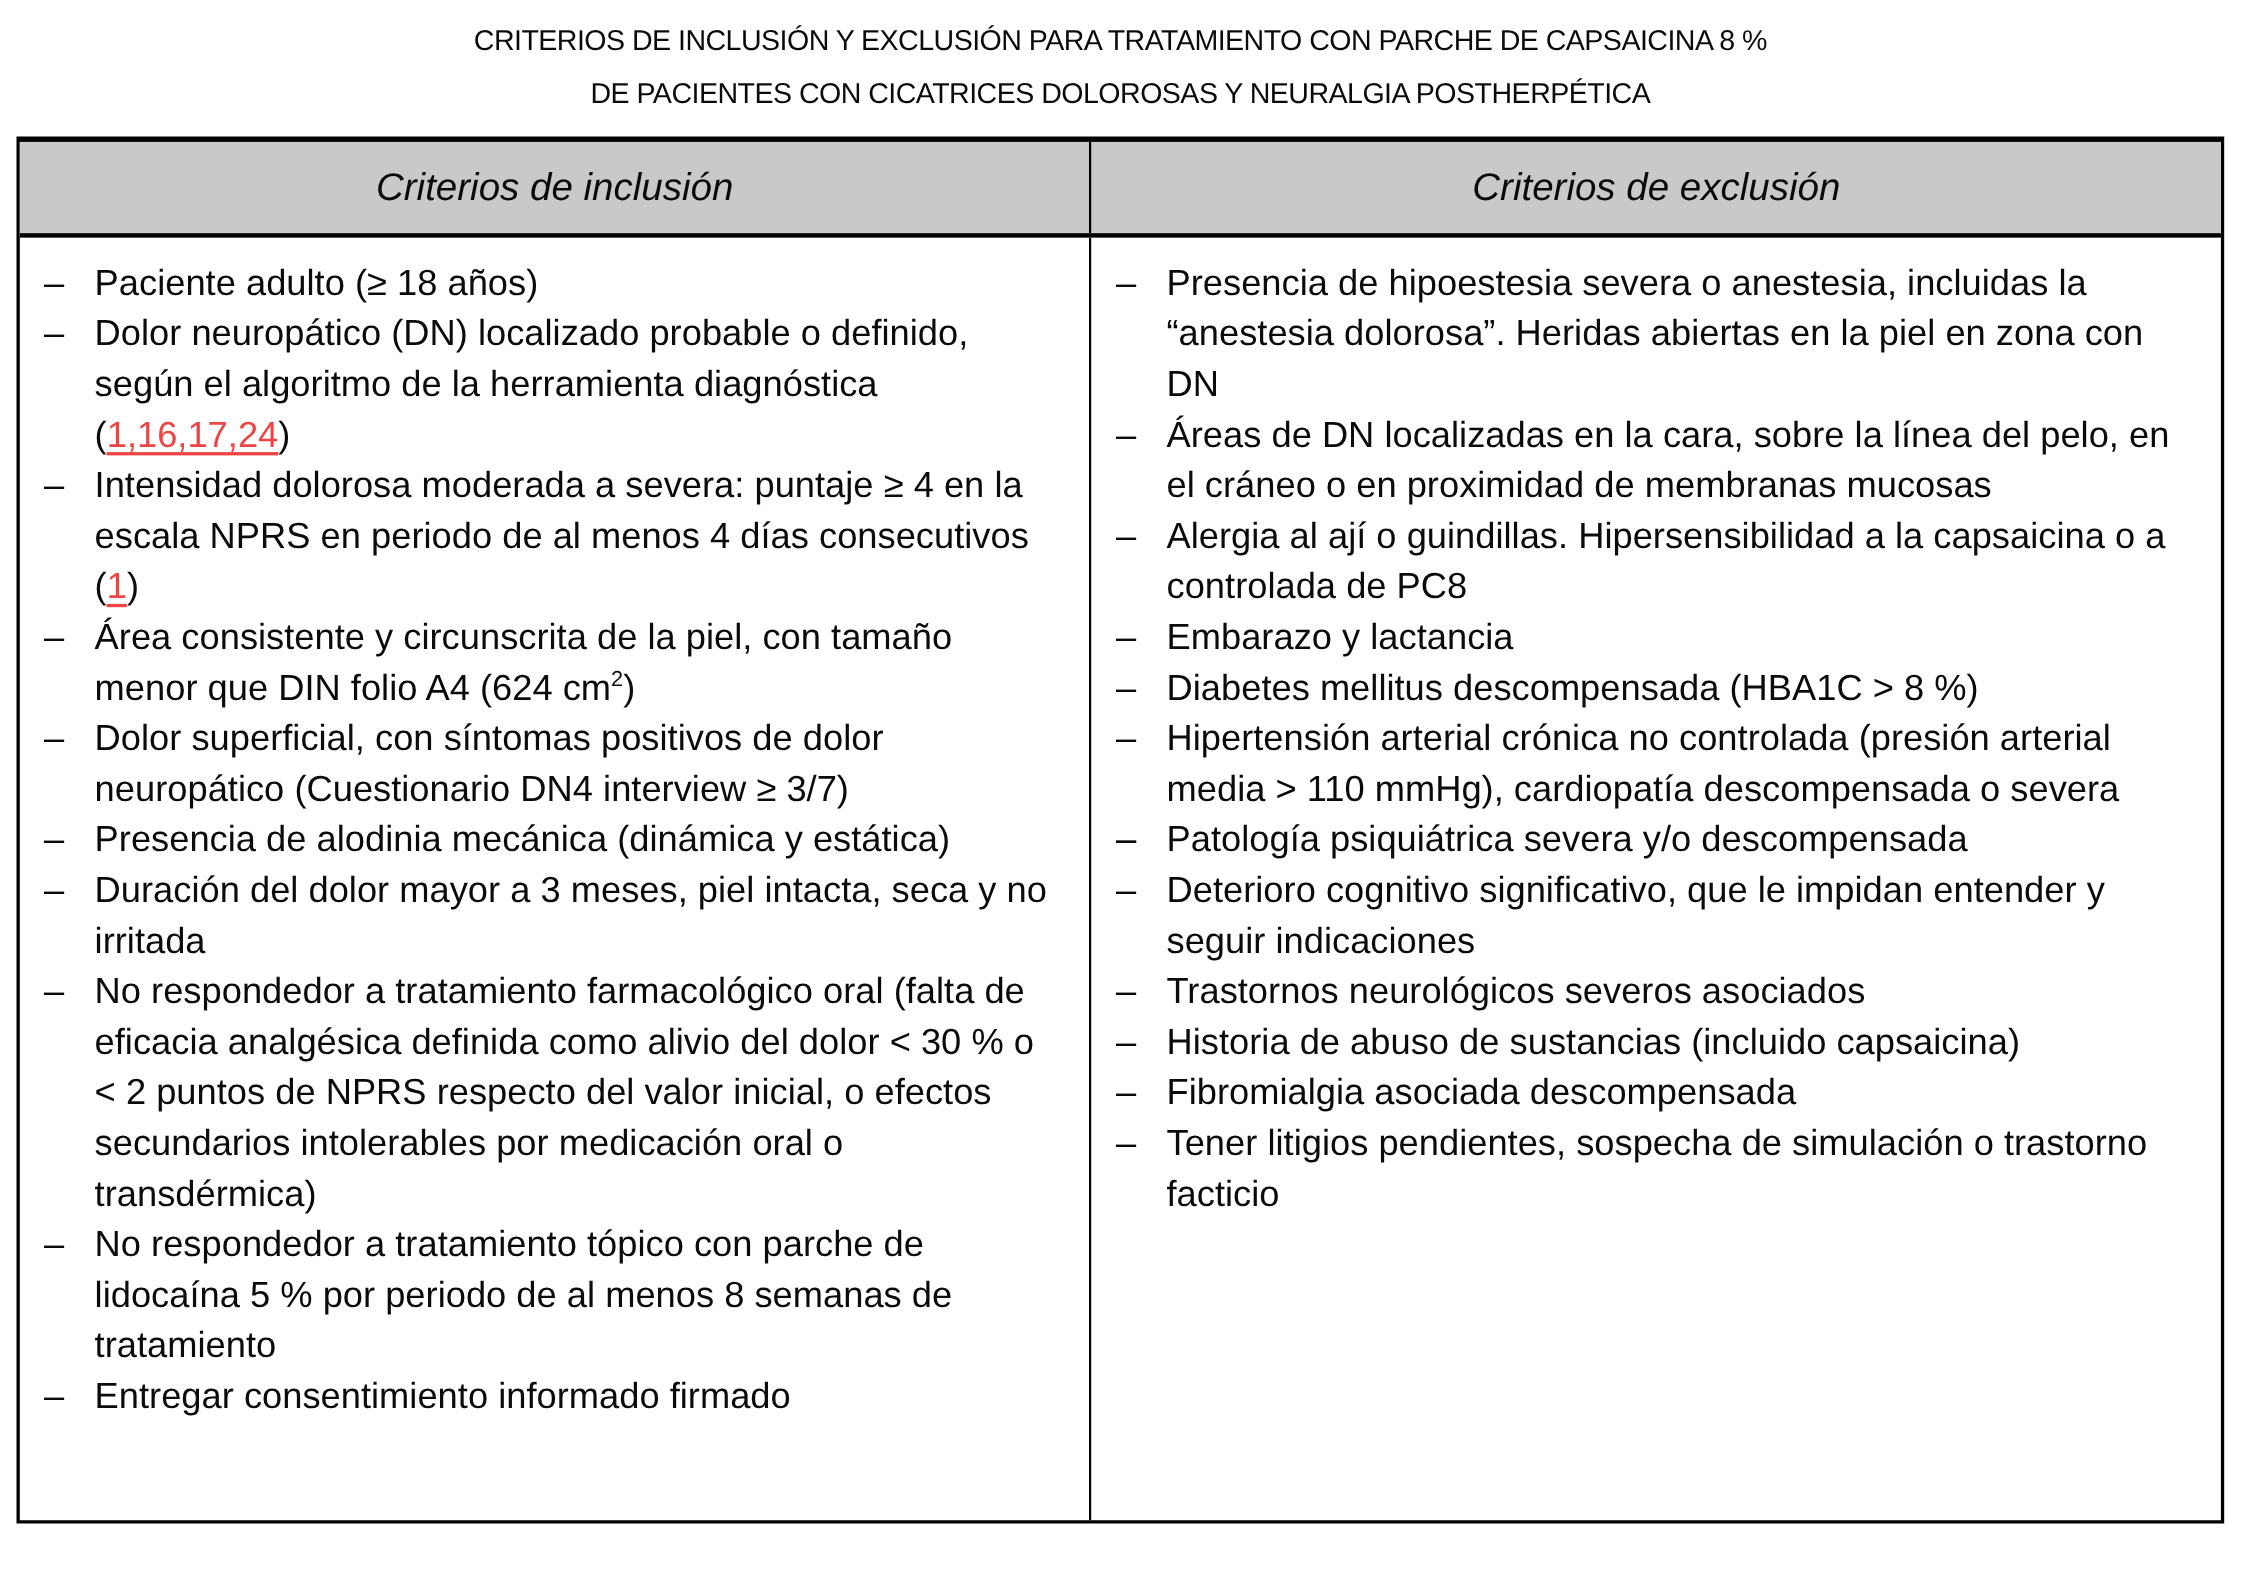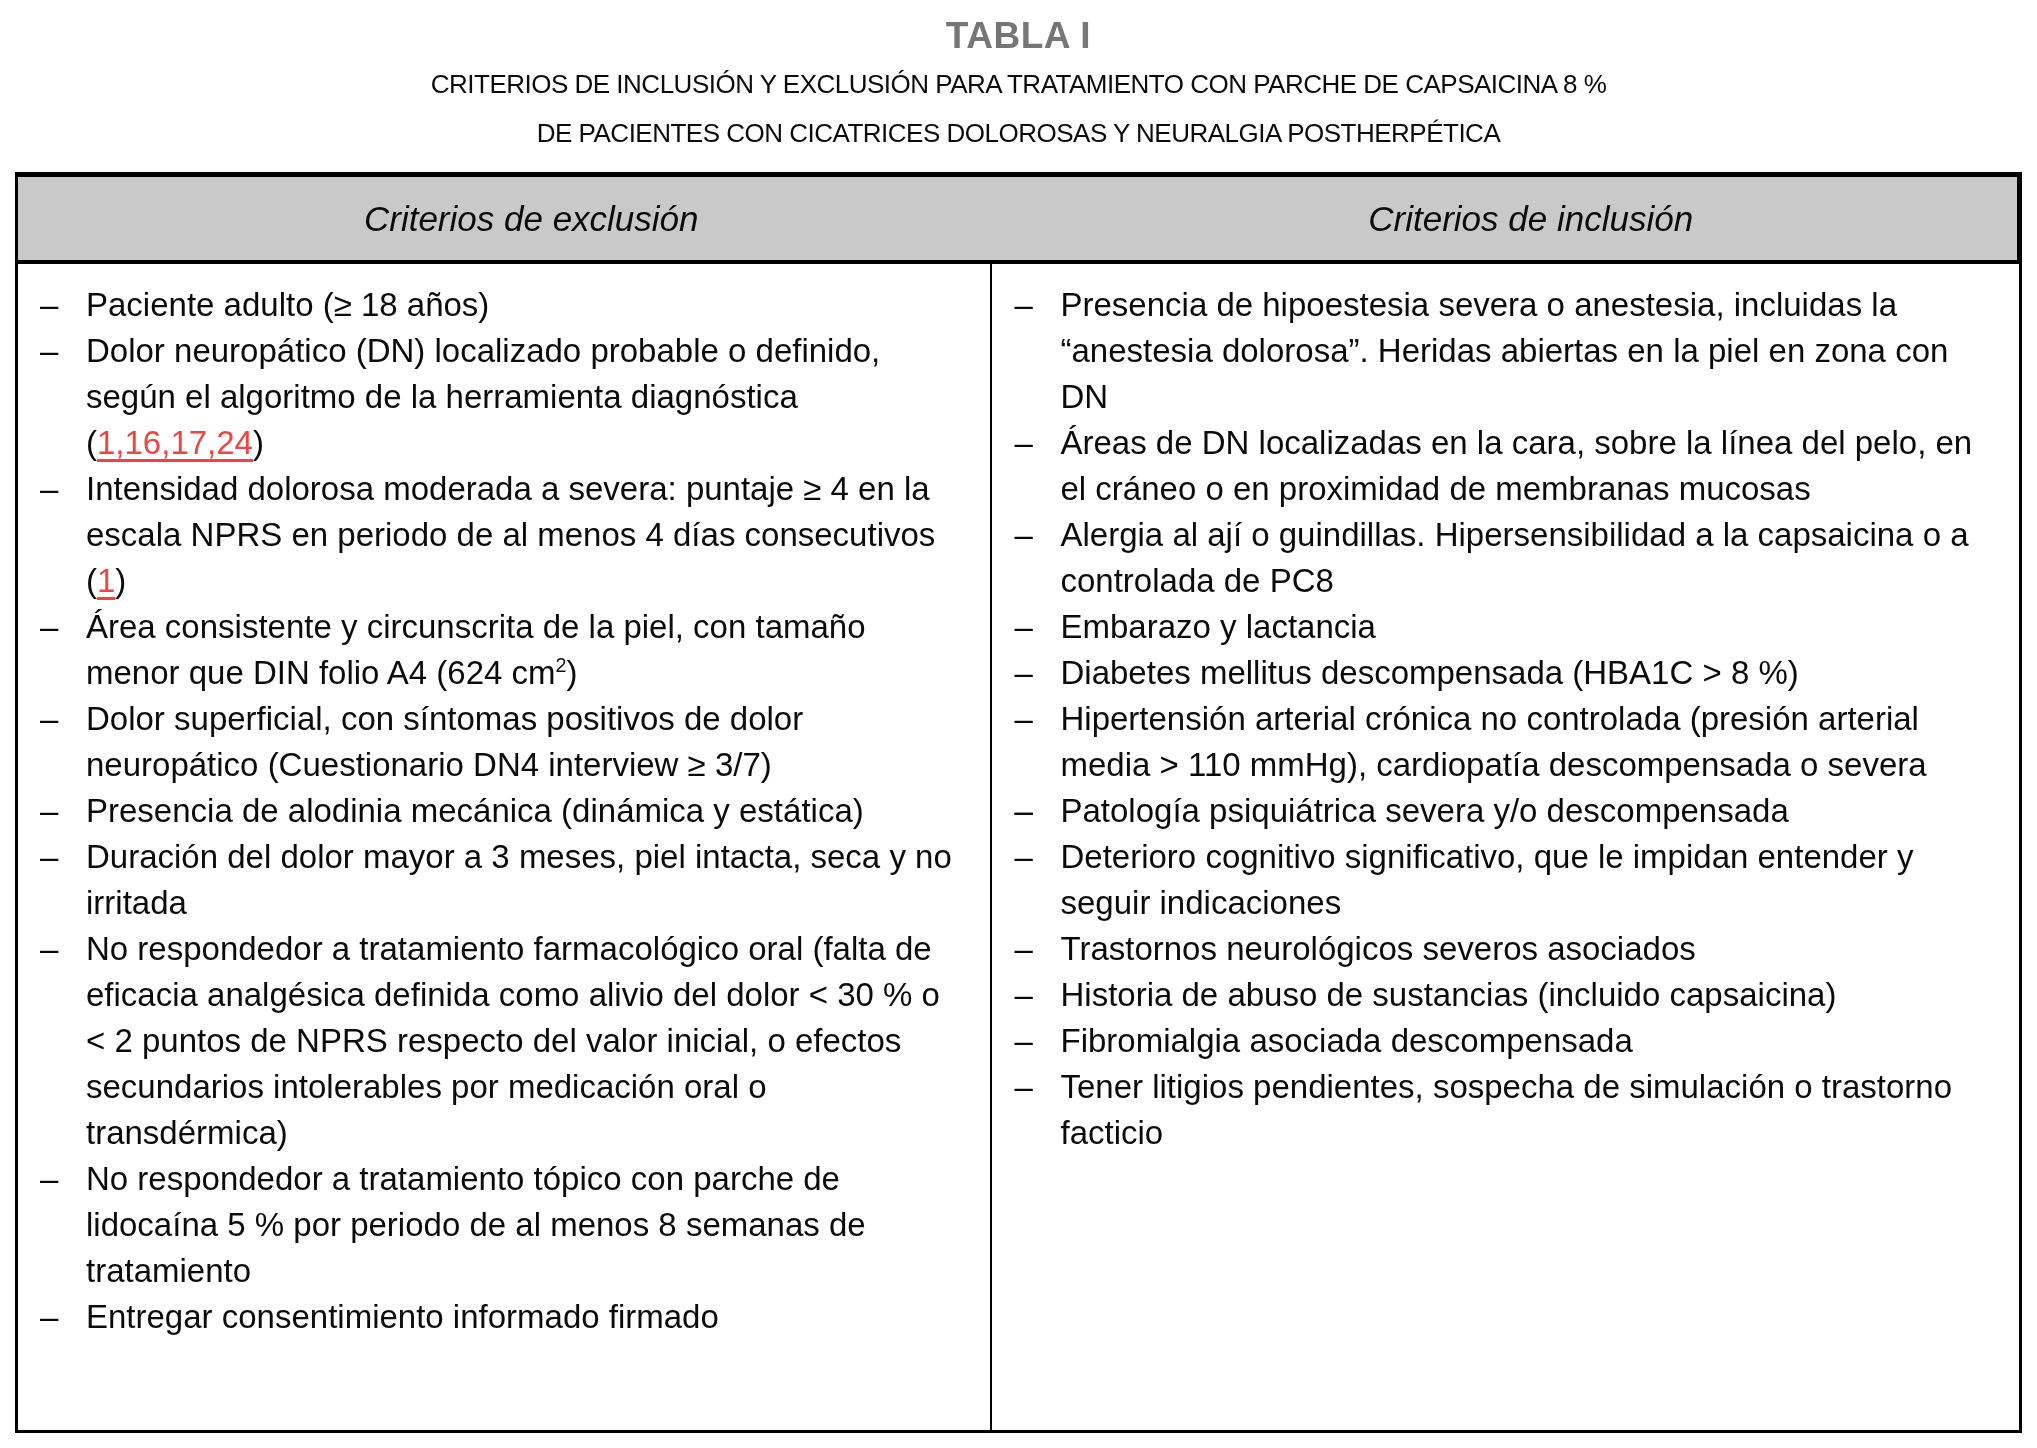--- a/index.html
+++ b/index.html
@@ -98,7 +98,6 @@
 <div class="page">
 
   <div class="caption">
-    <div class="tabla-label">TABLA I</div>
     <div class="caption-line">CRITERIOS DE INCLUSIÓN Y EXCLUSIÓN PARA TRATAMIENTO CON PARCHE DE CAPSAICINA 8 %</div>
     <div class="caption-line">DE PACIENTES CON CICATRICES DOLOROSAS Y NEURALGIA POSTHERPÉTICA</div>
   </div>

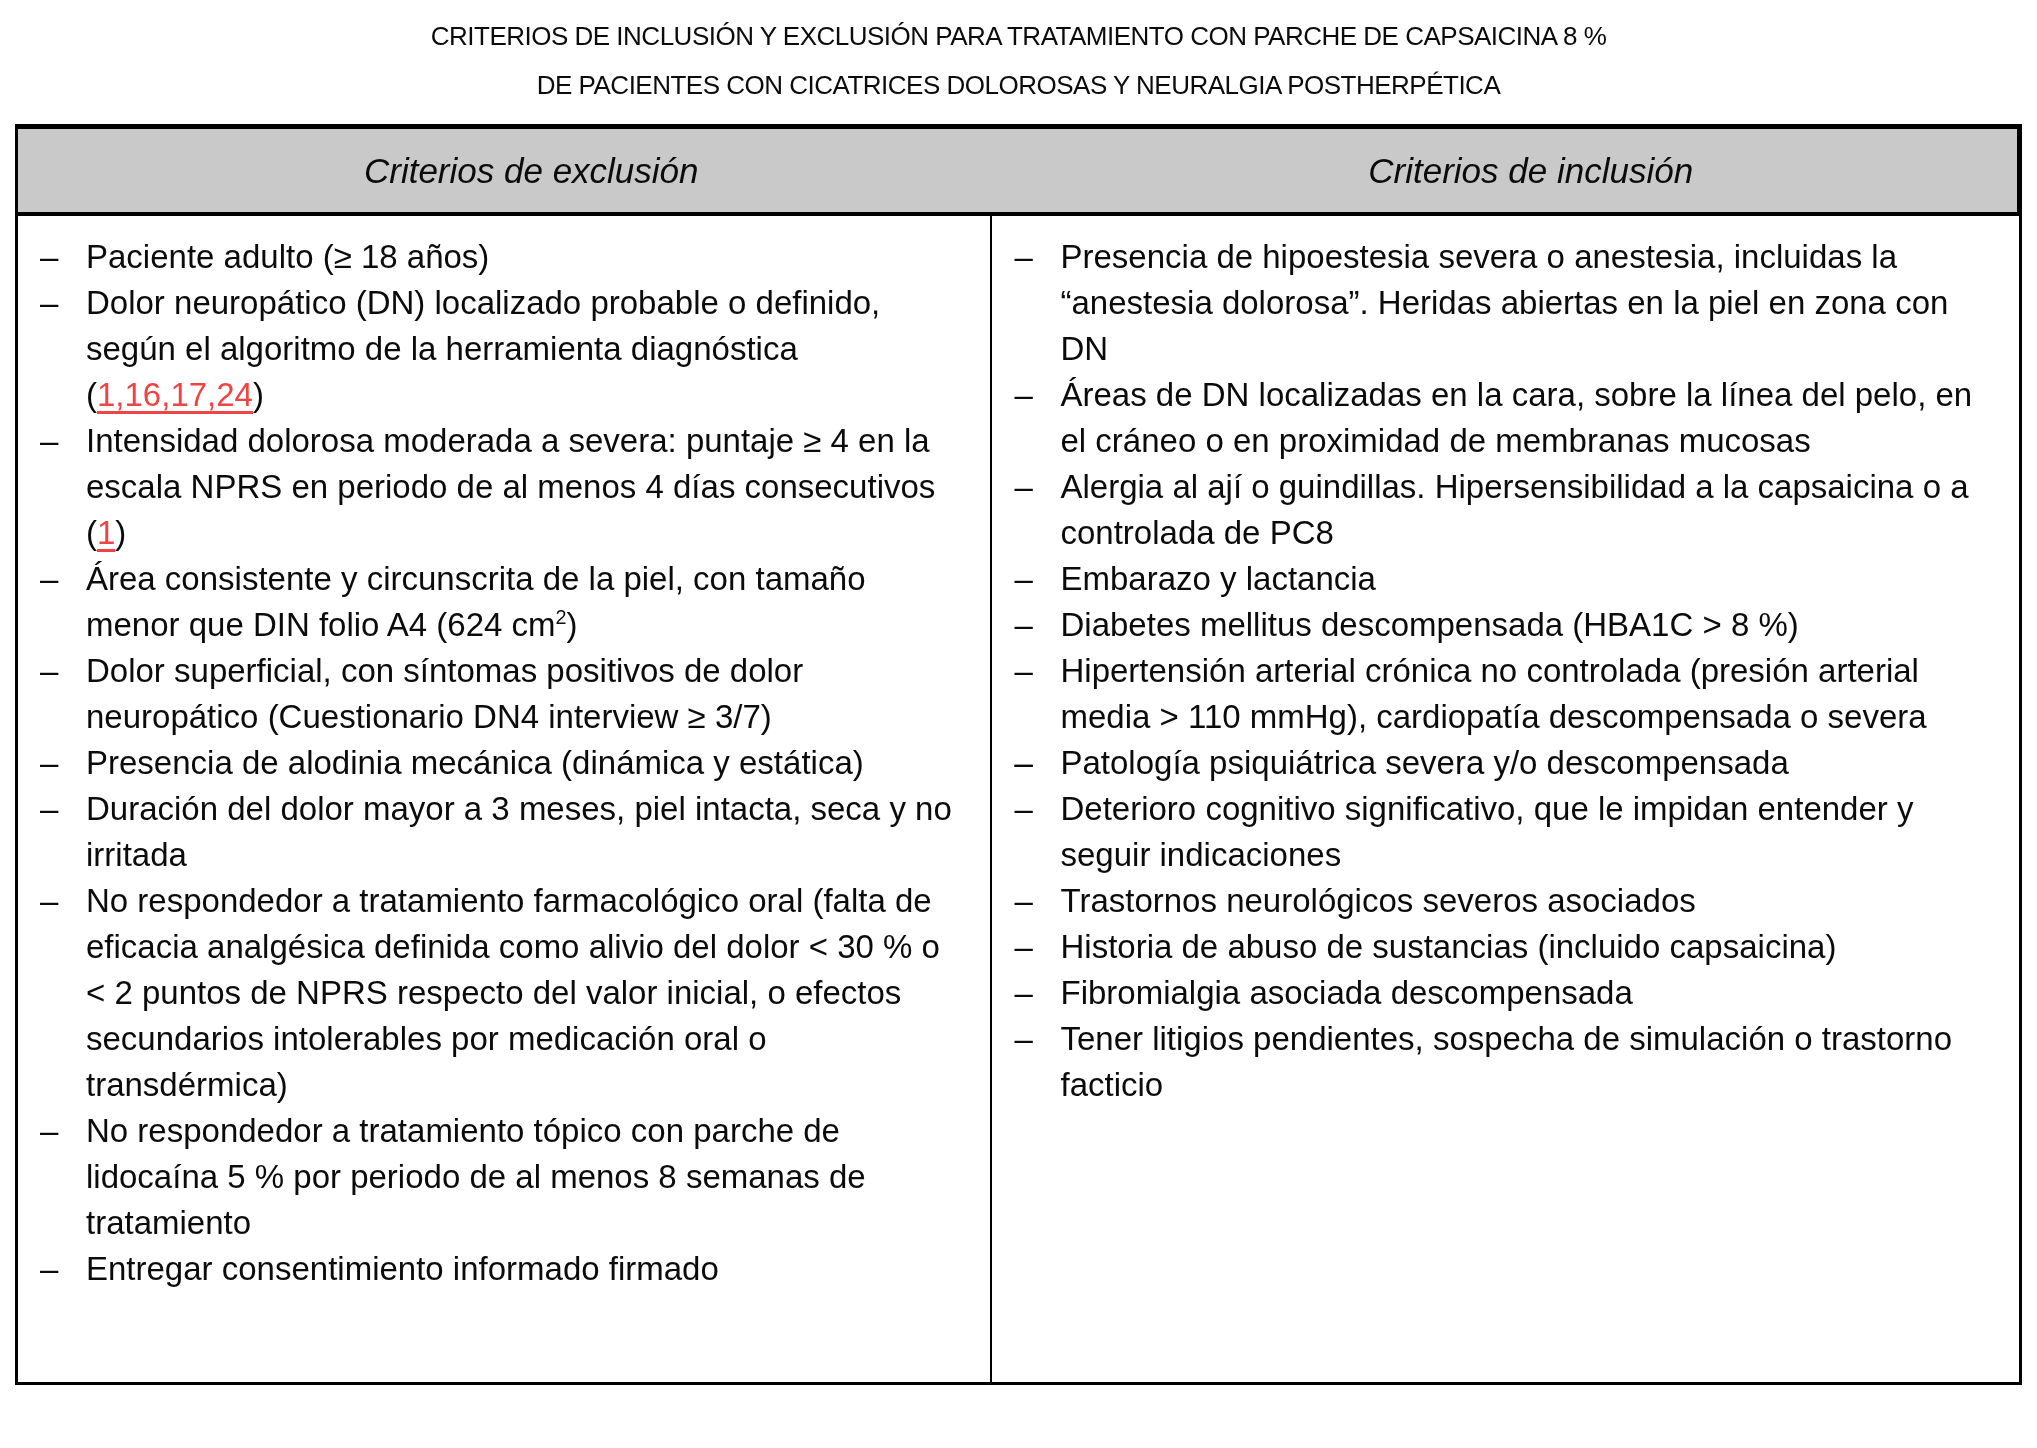--- a/index.html
+++ b/index.html
@@ -104,8 +104,8 @@
 
   <div class="tbl">
     <div class="thead">
+      <div class="th col-left">Criterios de inclusión</div>
       <div class="th col-right">Criterios de exclusión</div>
-      <div class="th col-left">Criterios de inclusión</div>
     </div>
     <div class="tbody">
       <div class="td col-left">

